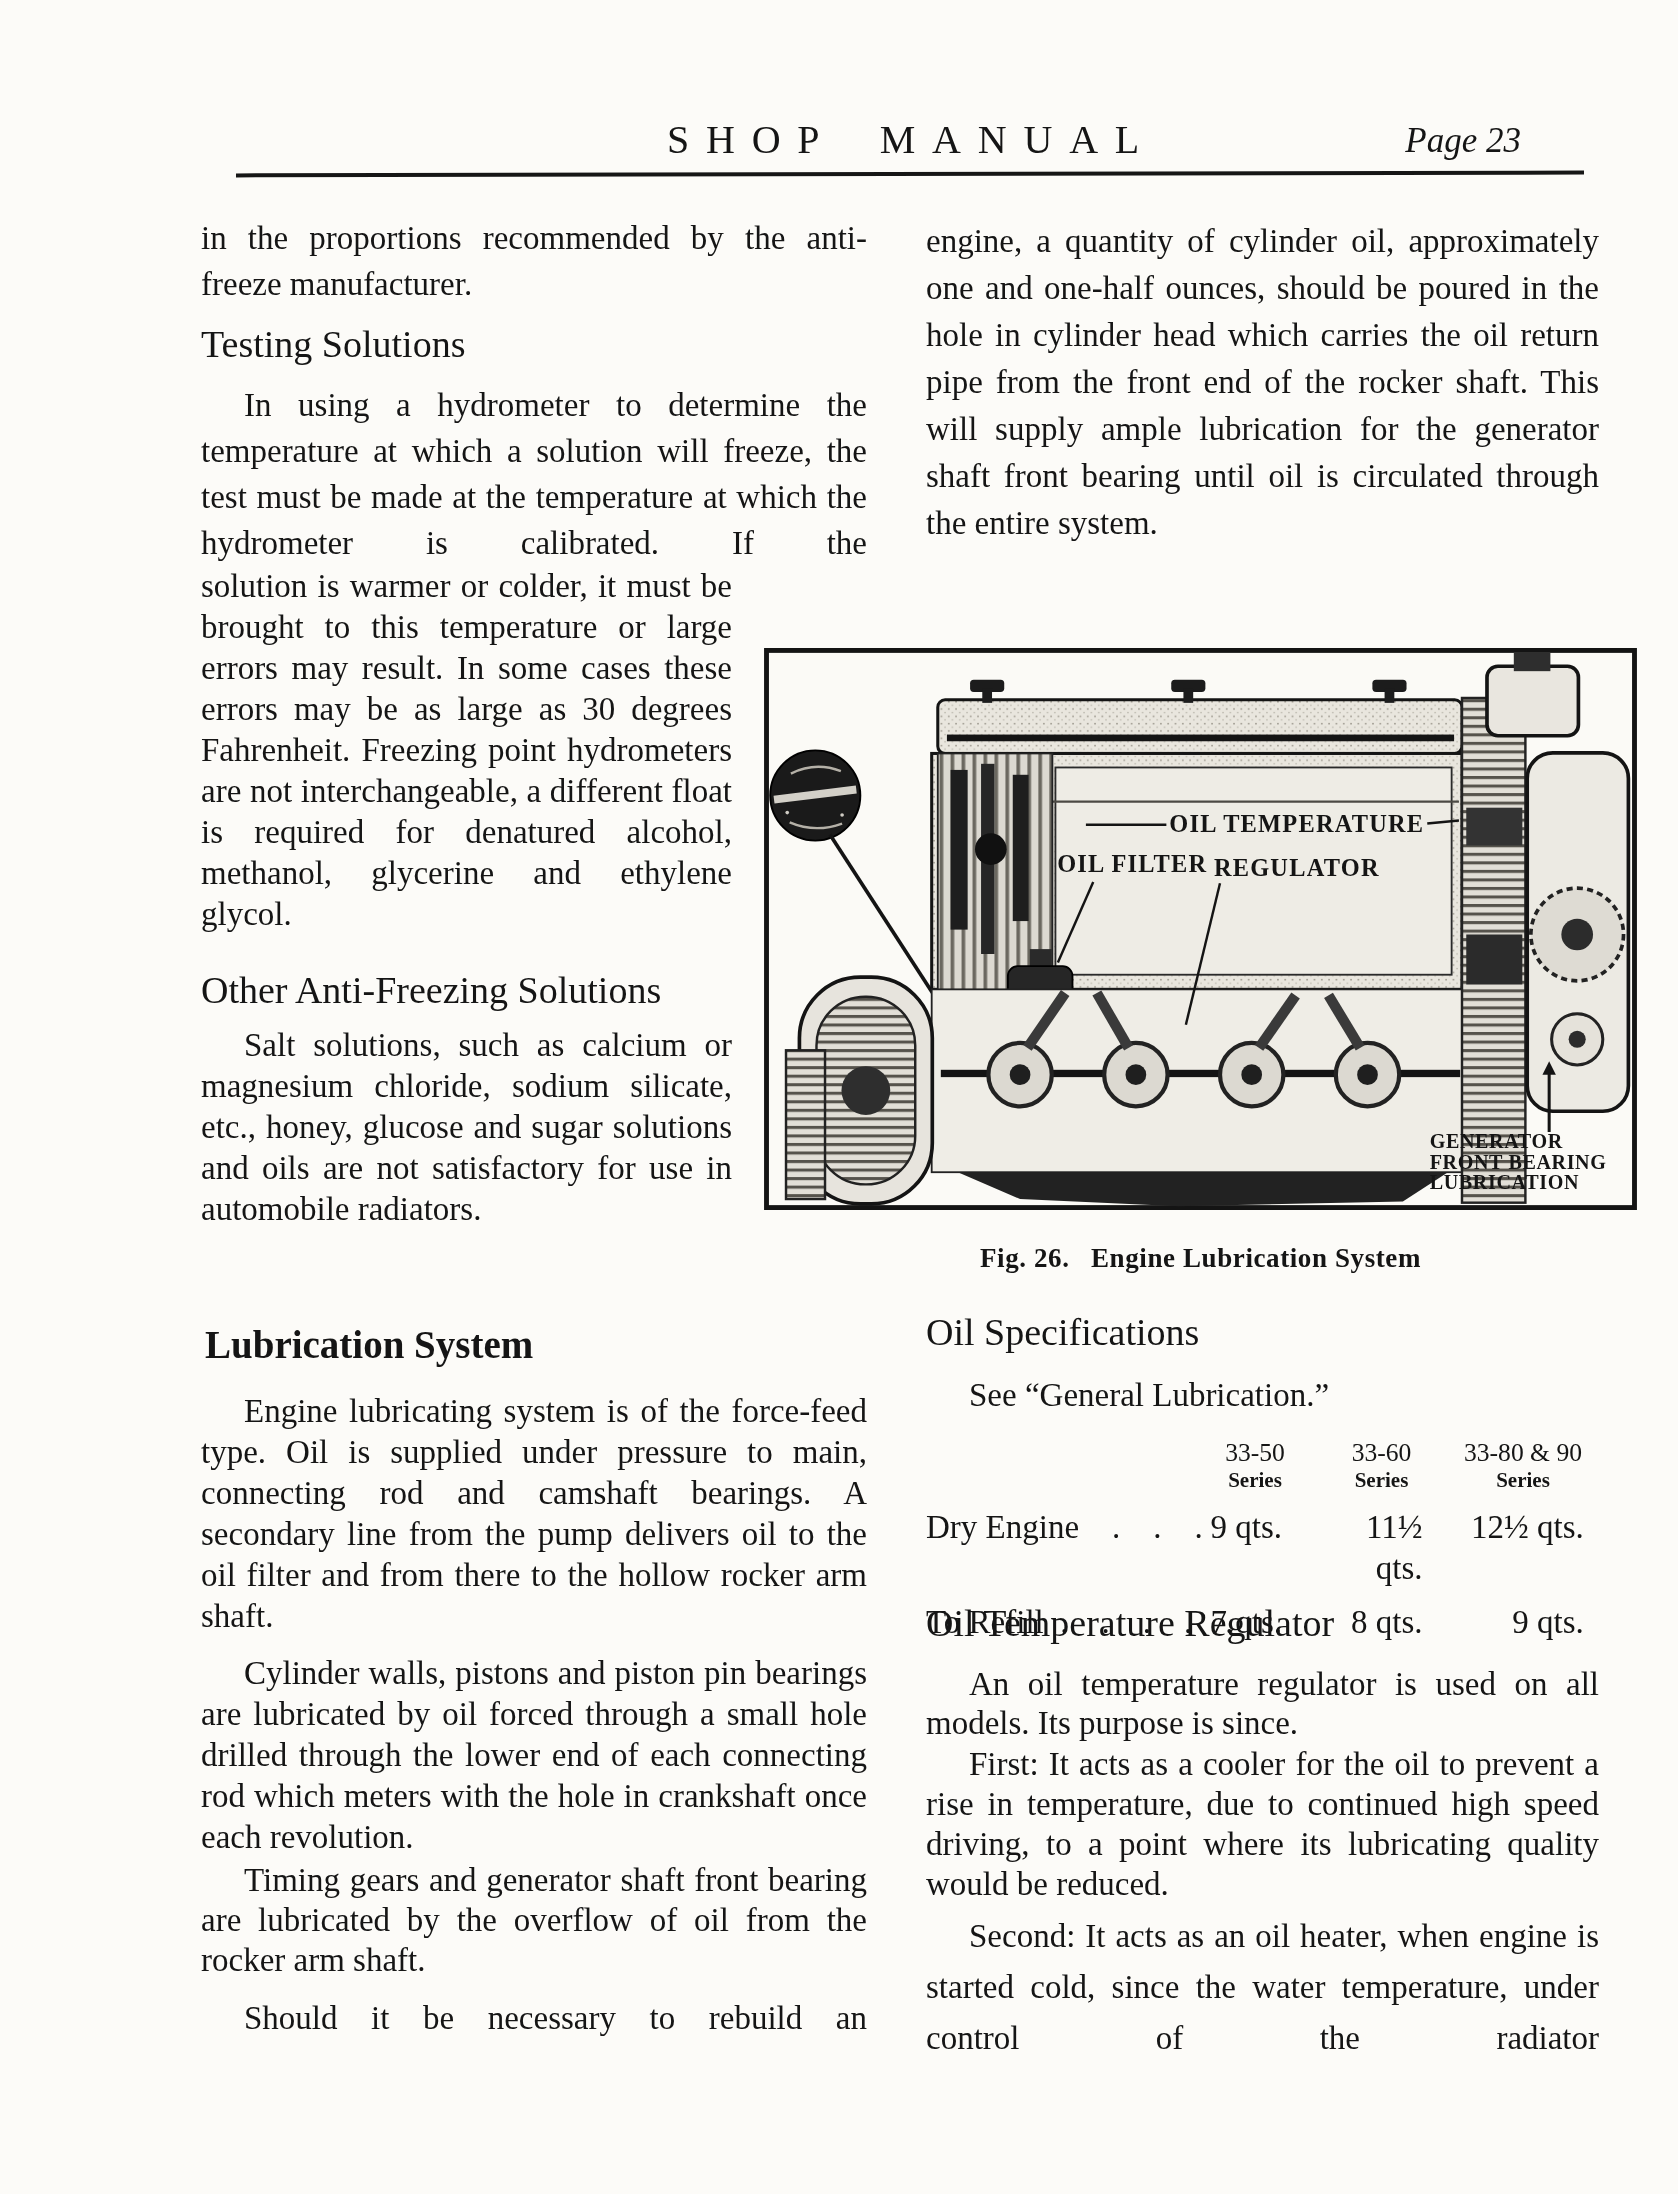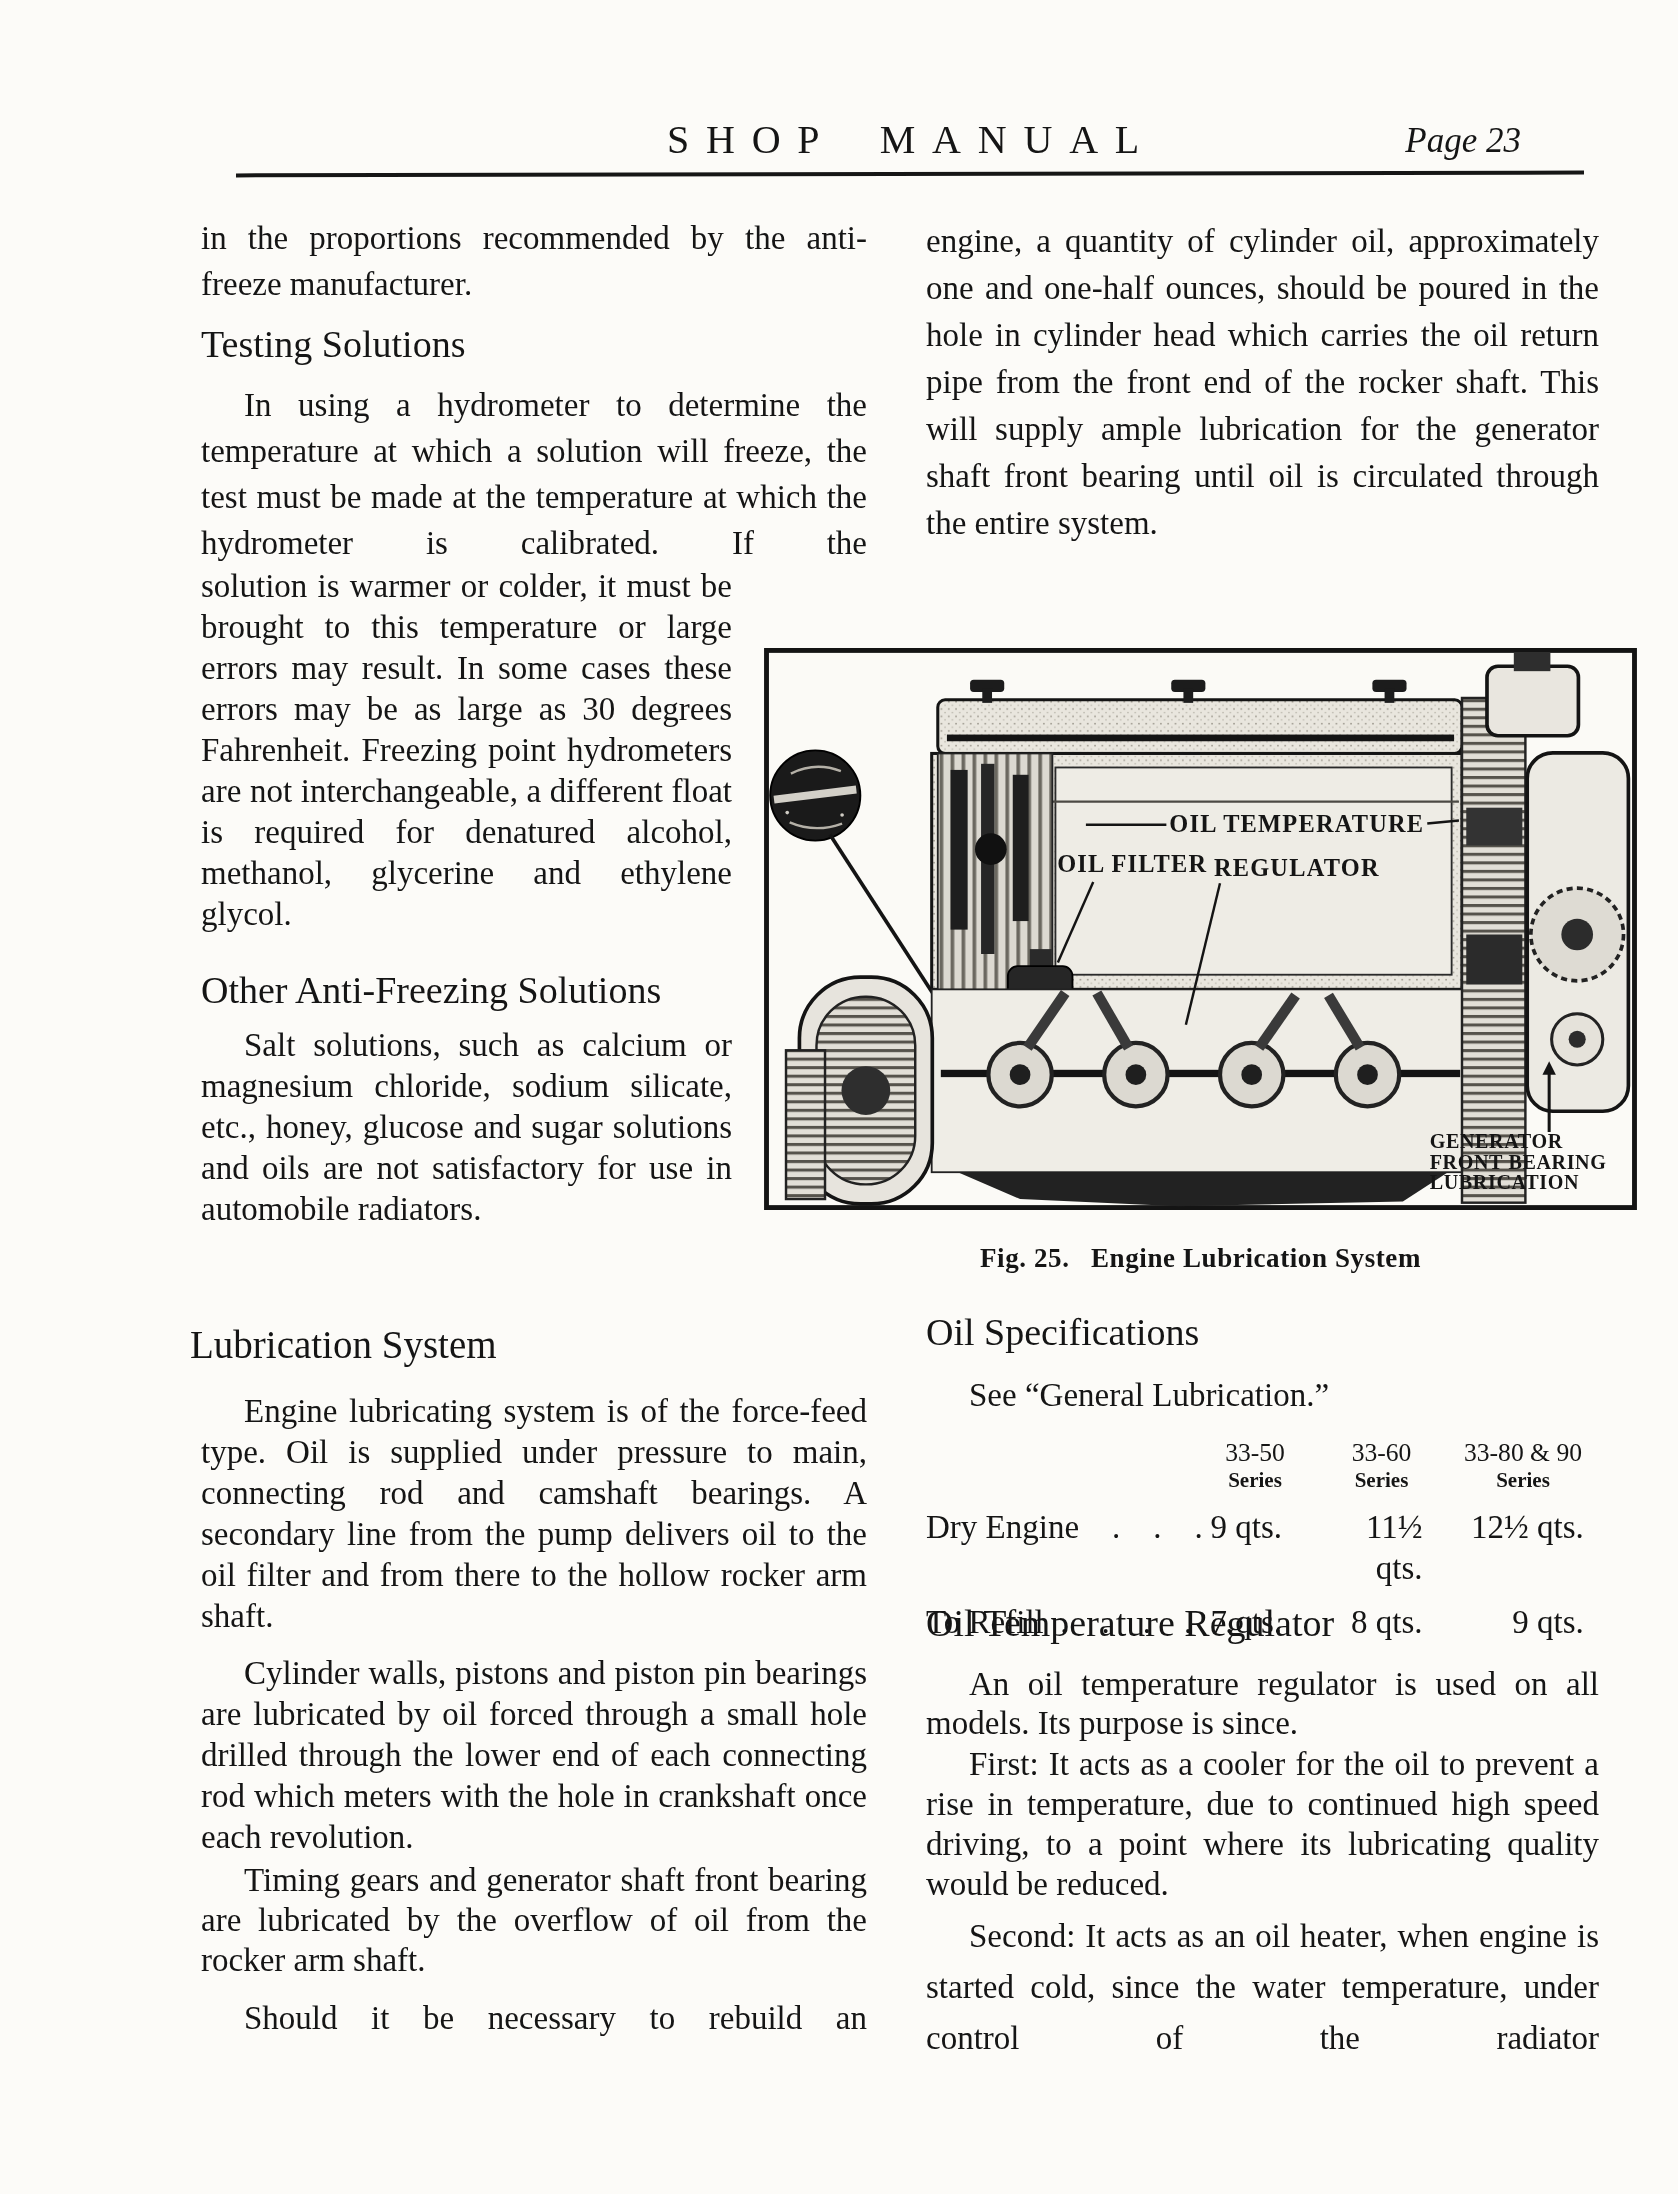--- a/index.html
+++ b/index.html
@@ -245,7 +245,7 @@
       </g>
     </svg>
   </div>
-  <div class="fig-caption">Fig. 25.  Engine Lubrication System</div>
+  <div class="fig-caption">Fig. 26.  Engine Lubrication System</div>
 
   <div id="rc-h1" class="h-italic">Oil Specifications</div>
   <div id="rc-see" class="para rpara indent">See “General Lubrication.”</div>

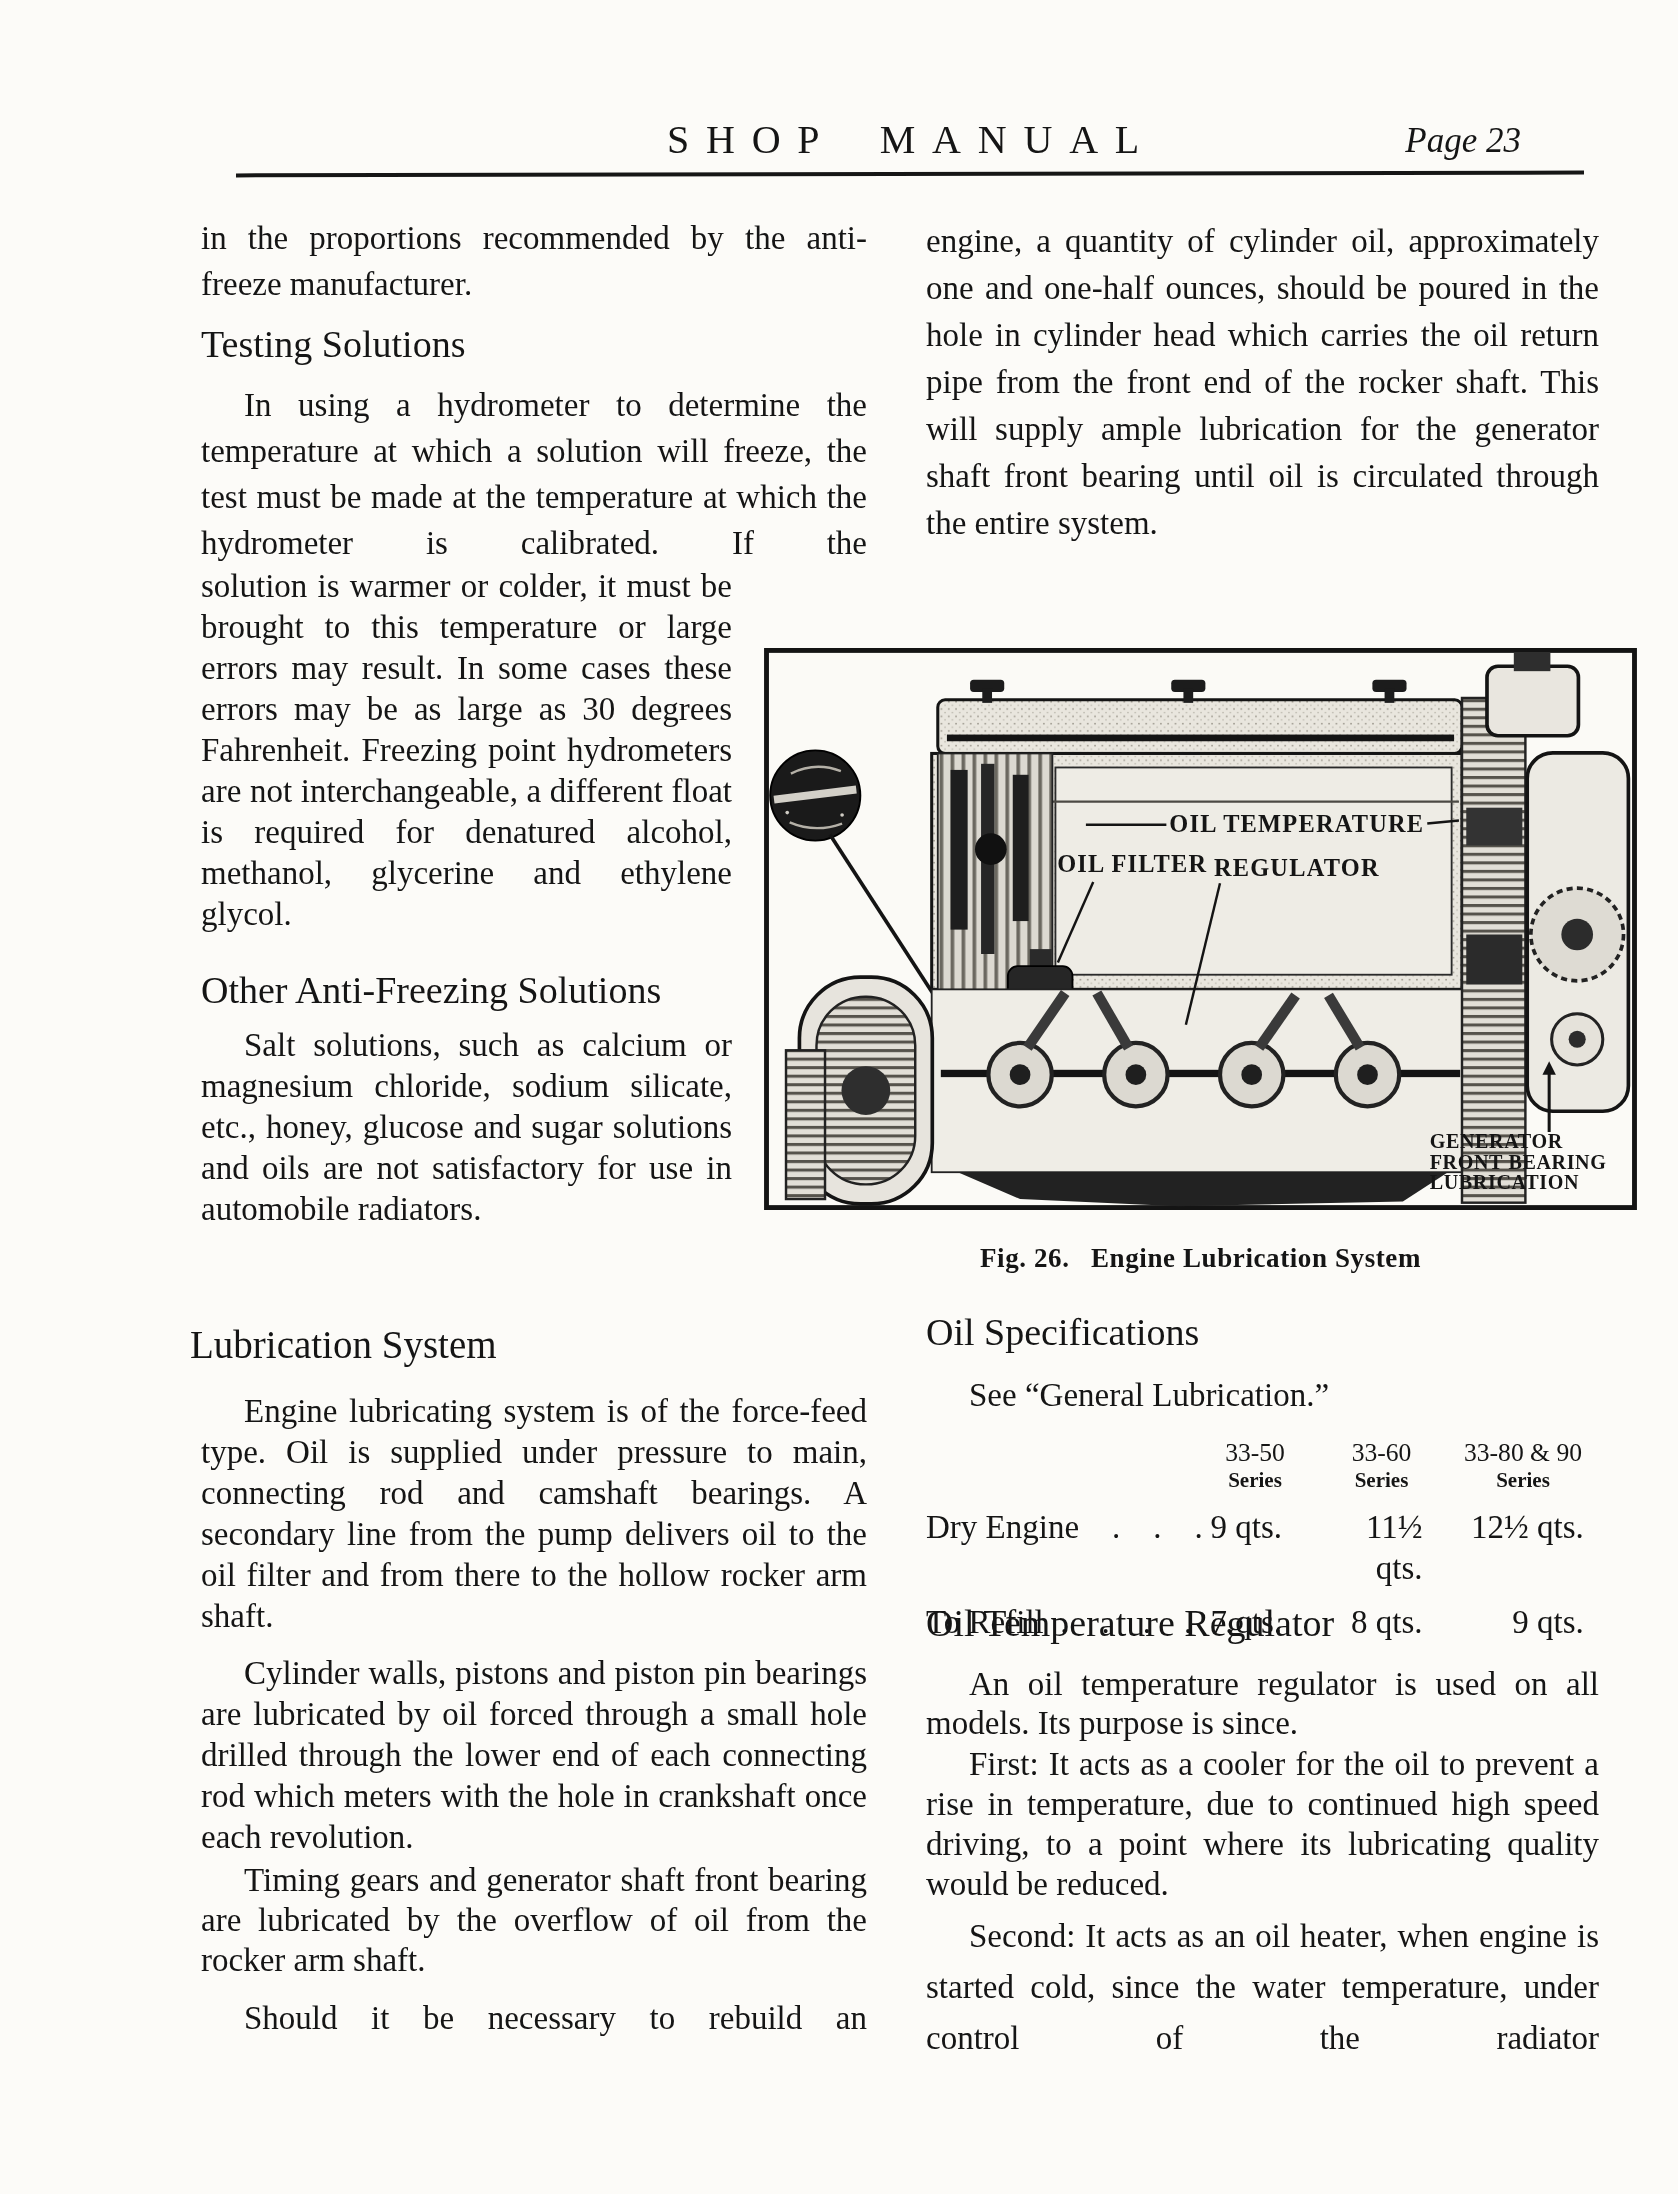--- a/index.html
+++ b/index.html
@@ -32,7 +32,7 @@
     position:absolute;left:201px;font-size:38px;line-height:40px;
   }
   .h-bold{
-    position:absolute;left:190px;font-weight:normal;font-size:39px;line-height:41px;
+    position:absolute;left:205px;font-weight:bold;font-size:39px;line-height:41px;
   }
   
   #lc-cont{top:215px;line-height:46px;}

